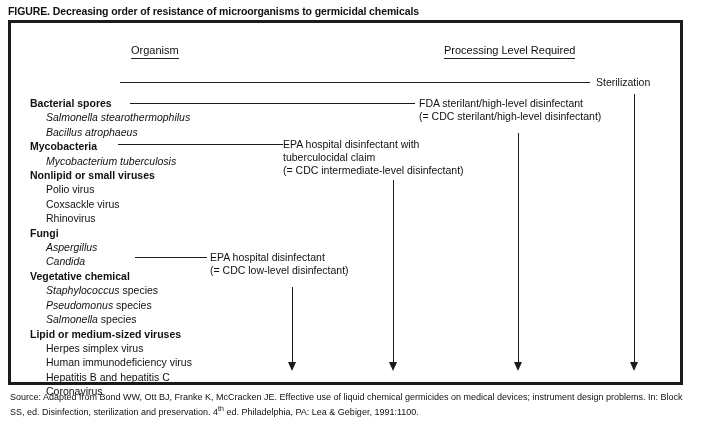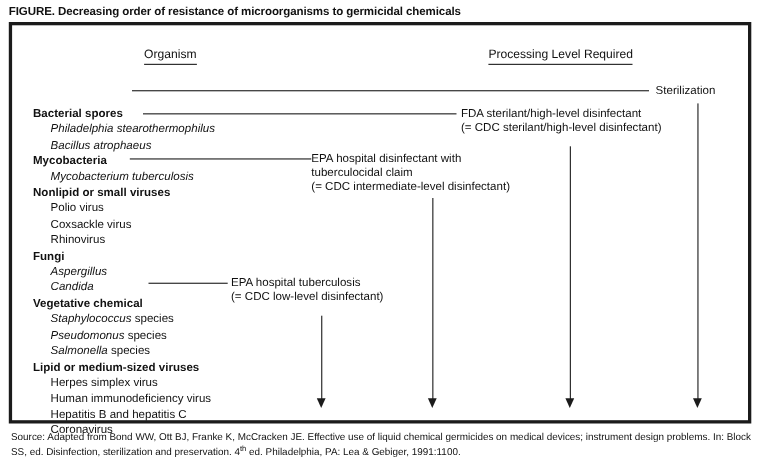--- a/index.html
+++ b/index.html
@@ -119,7 +119,7 @@
 
   <div class="org-list" id="organism-list">
       <div class="org-group">Bacterial spores</div>
-      <div class="org-item ital">Philadelphia stearothermophilus</div>
+      <div class="org-item ital">Salmonella stearothermophilus</div>
       <div class="org-item ital">Bacillus atrophaeus</div>
       <div class="org-group">Mycobacteria</div>
       <div class="org-item ital">Mycobacterium tuberculosis</div>

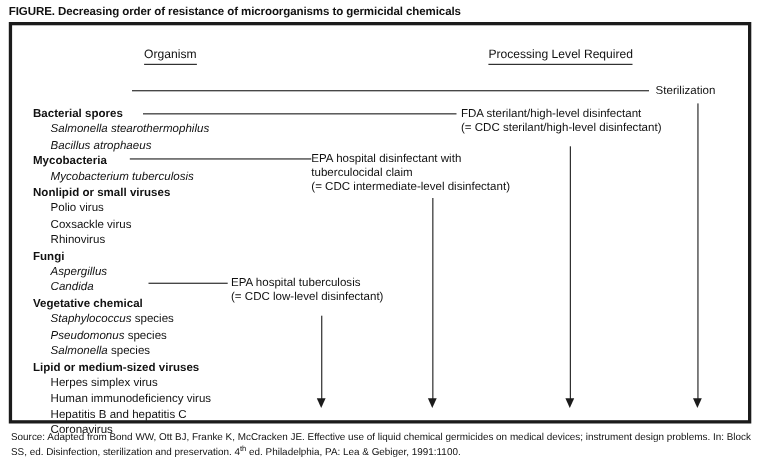--- a/index.html
+++ b/index.html
@@ -101,7 +101,7 @@
   </div>
 
   <div class="proc-block" id="proc-epa-low">
-    <div>EPA hospital tuberculosis</div>
+    <div>EPA hospital disinfectant</div>
     <div>(= CDC low-level disinfectant)</div>
   </div>
 

